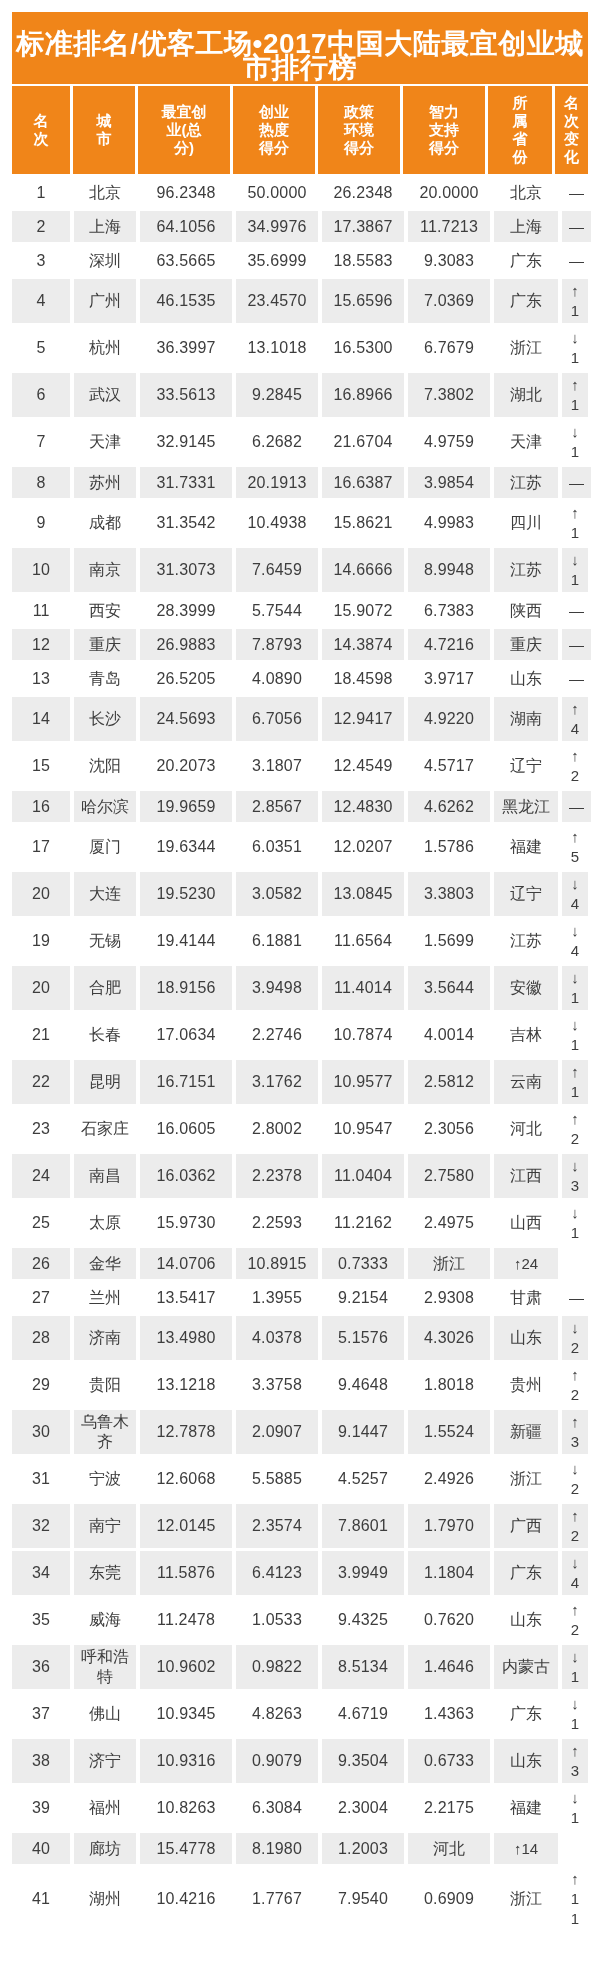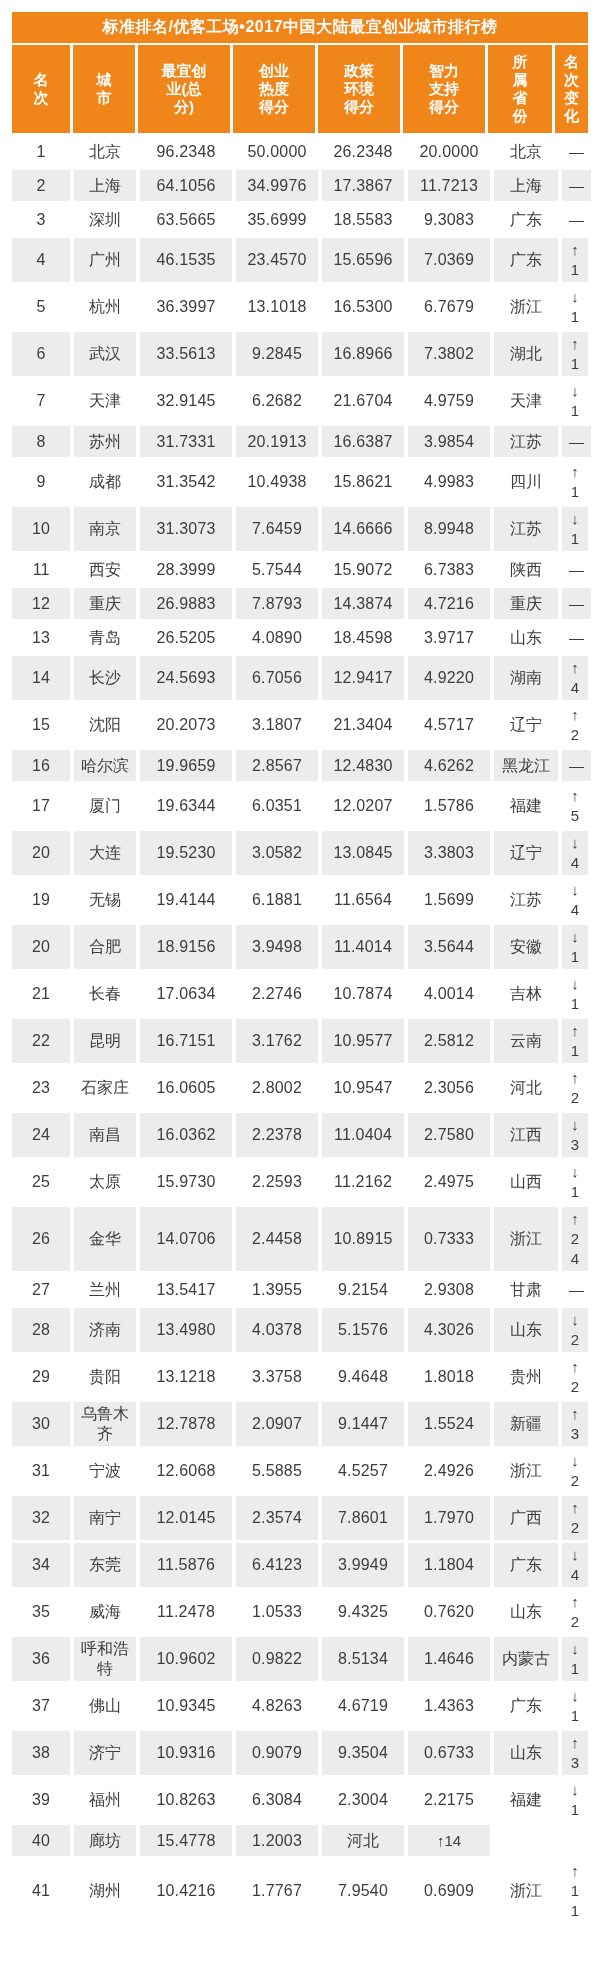--- a/index.html
+++ b/index.html
@@ -13,8 +13,8 @@
   
   .title{
     background:var(--orange);color:var(--header-text);
-    font-weight:bold;font-size:16px;line-height:24px;
-    text-align:center;padding:3px 0 4px 0;
+    font-weight:bold;font-size:28px;line-height:24px;
+    text-align:center;padding:20px 0 4px 0;
     letter-spacing:0.5px;
   }
   .hr{height:2px;background:#ffffff;}

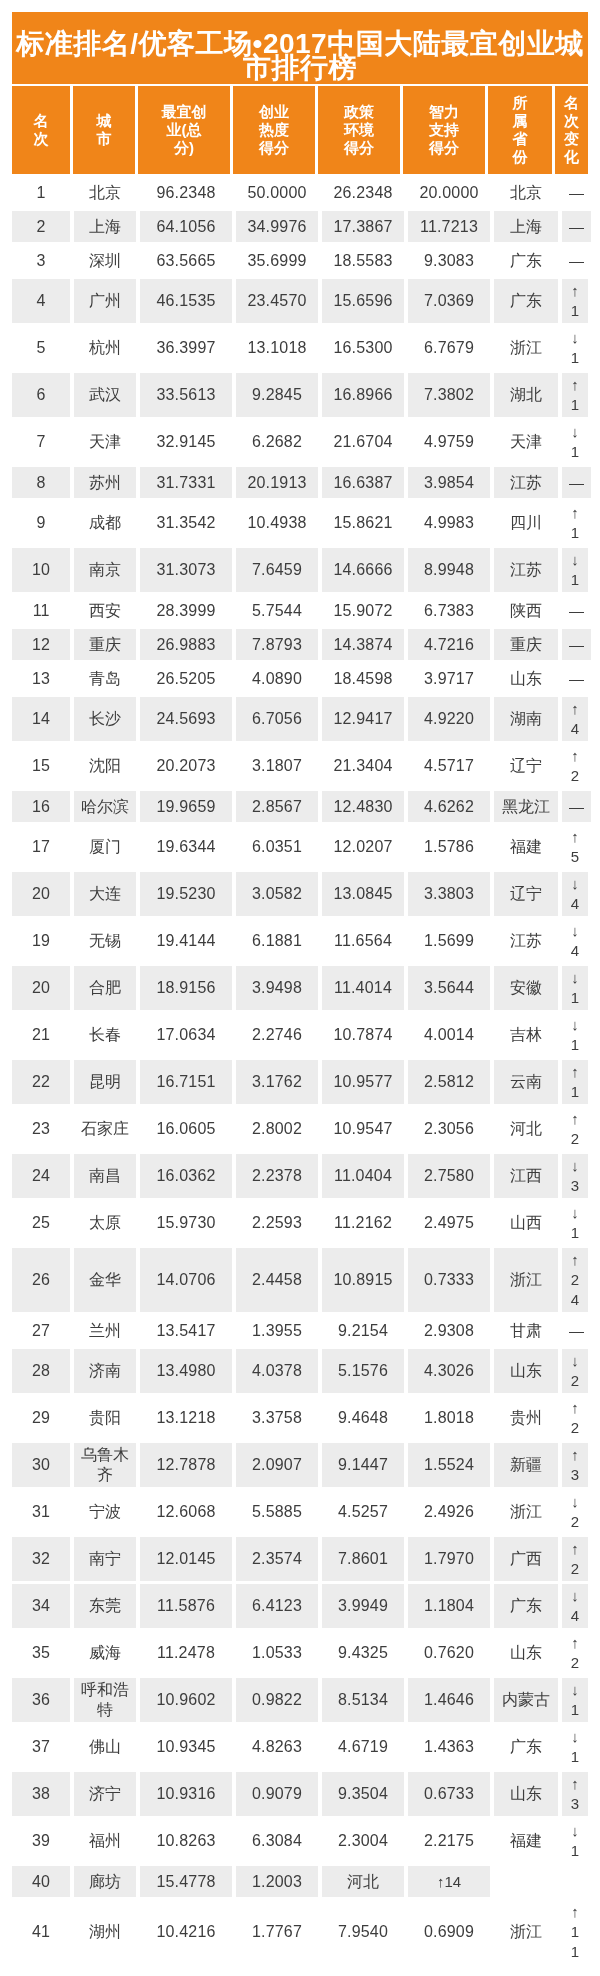--- a/index.html
+++ b/index.html
@@ -228,7 +228,7 @@
           <div class="cell">沈阳</div>
           <div class="cell num">20.2073</div>
           <div class="cell num">3.1807</div>
-          <div class="cell num">21.3404</div>
+          <div class="cell num">12.4549</div>
           <div class="cell num">4.5717</div>
           <div class="cell">辽宁</div>
           <div class="cell change">↑2</div>

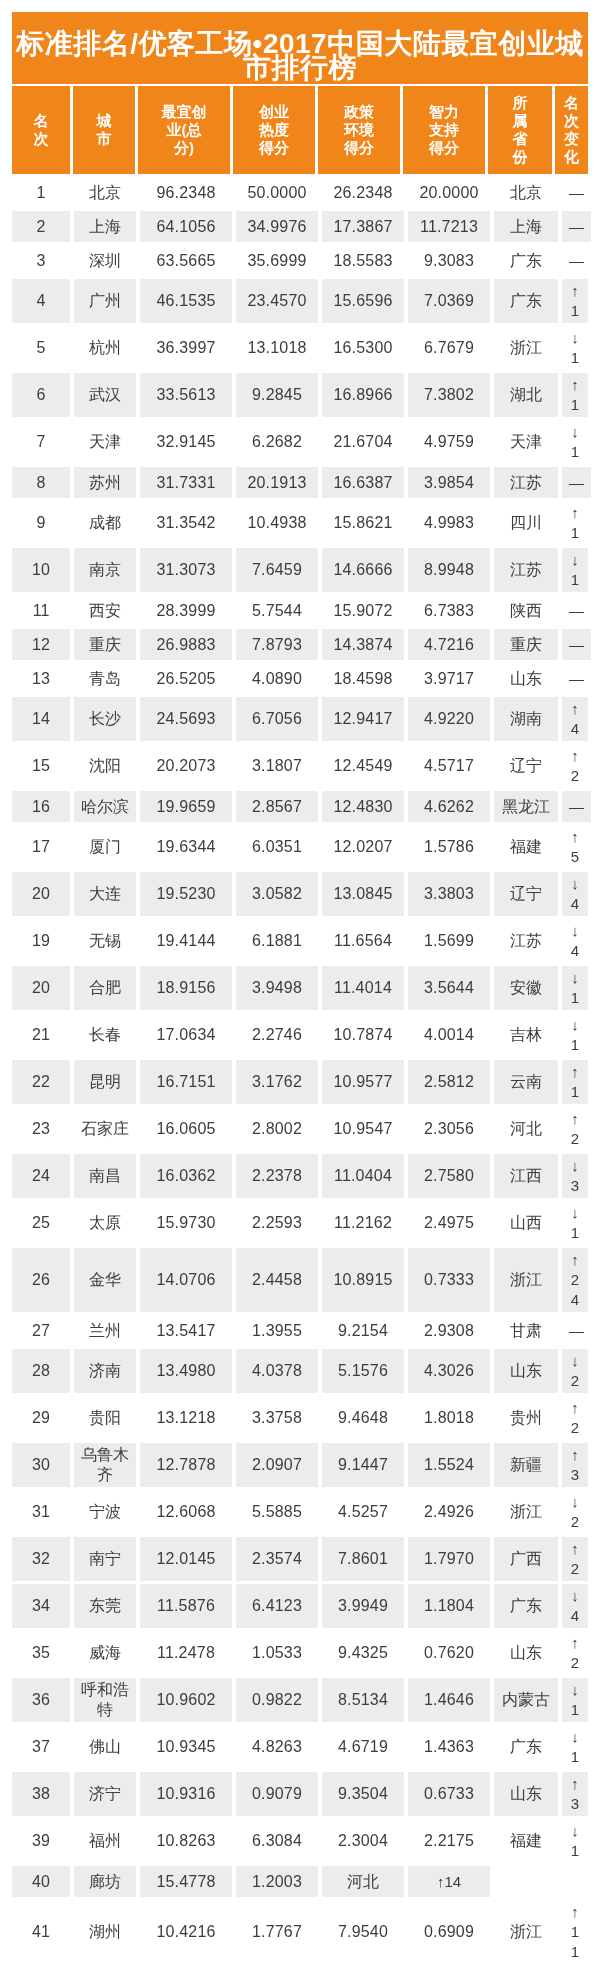--- a/index.html
+++ b/index.html
@@ -337,7 +337,6 @@
           <div class="cell">26</div>
           <div class="cell">金华</div>
           <div class="cell num">14.0706</div>
-          <div class="cell num">2.4458</div>
           <div class="cell num">10.8915</div>
           <div class="cell num">0.7333</div>
           <div class="cell">浙江</div>

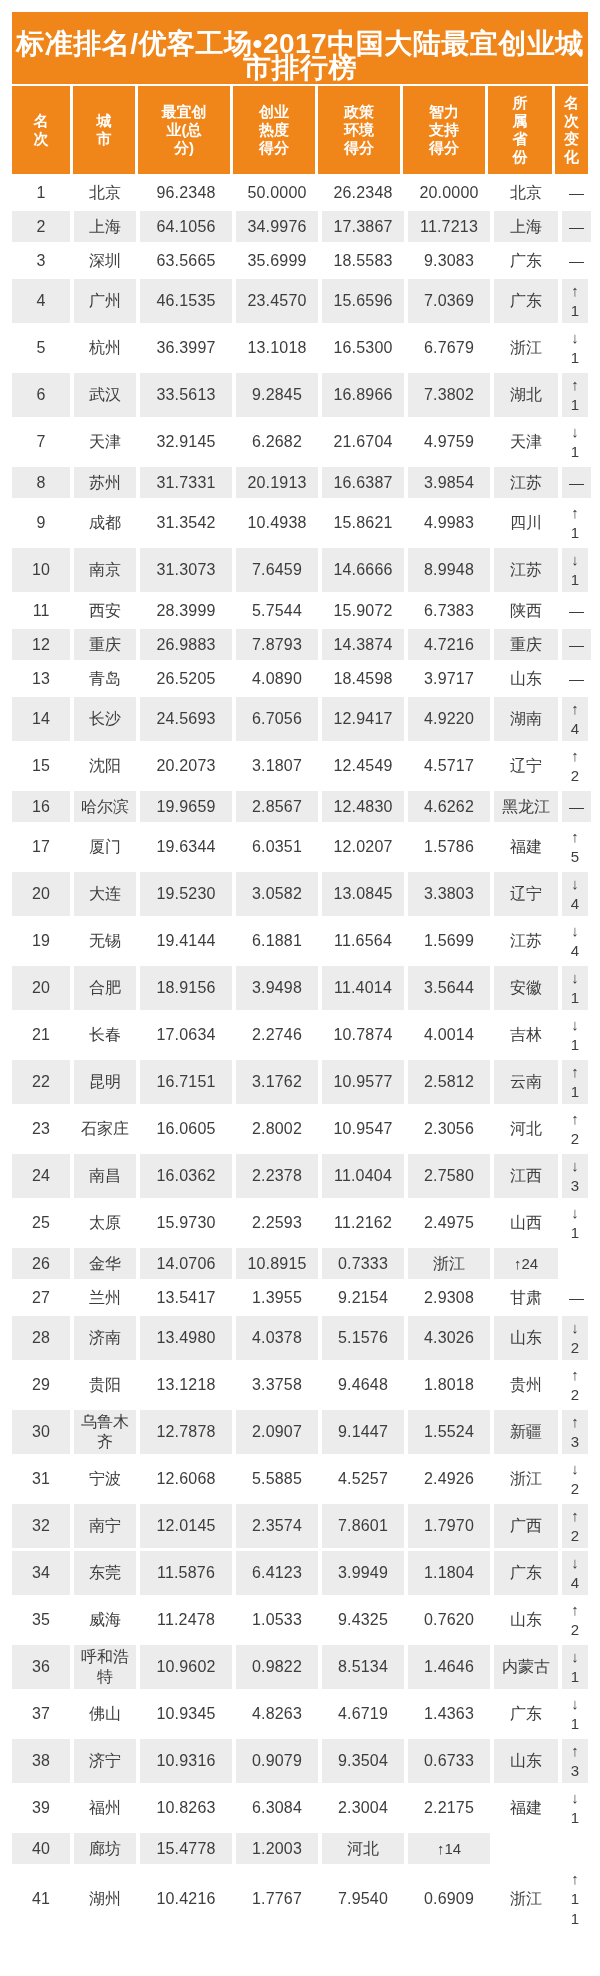--- a/index.html
+++ b/index.html
@@ -466,6 +466,7 @@
           <div class="cell">40</div>
           <div class="cell">廊坊</div>
           <div class="cell num">15.4778</div>
+          <div class="cell num">8.1980</div>
           <div class="cell num">1.2003</div>
           <div class="cell">河北</div>
           <div class="cell change">↑14</div>

